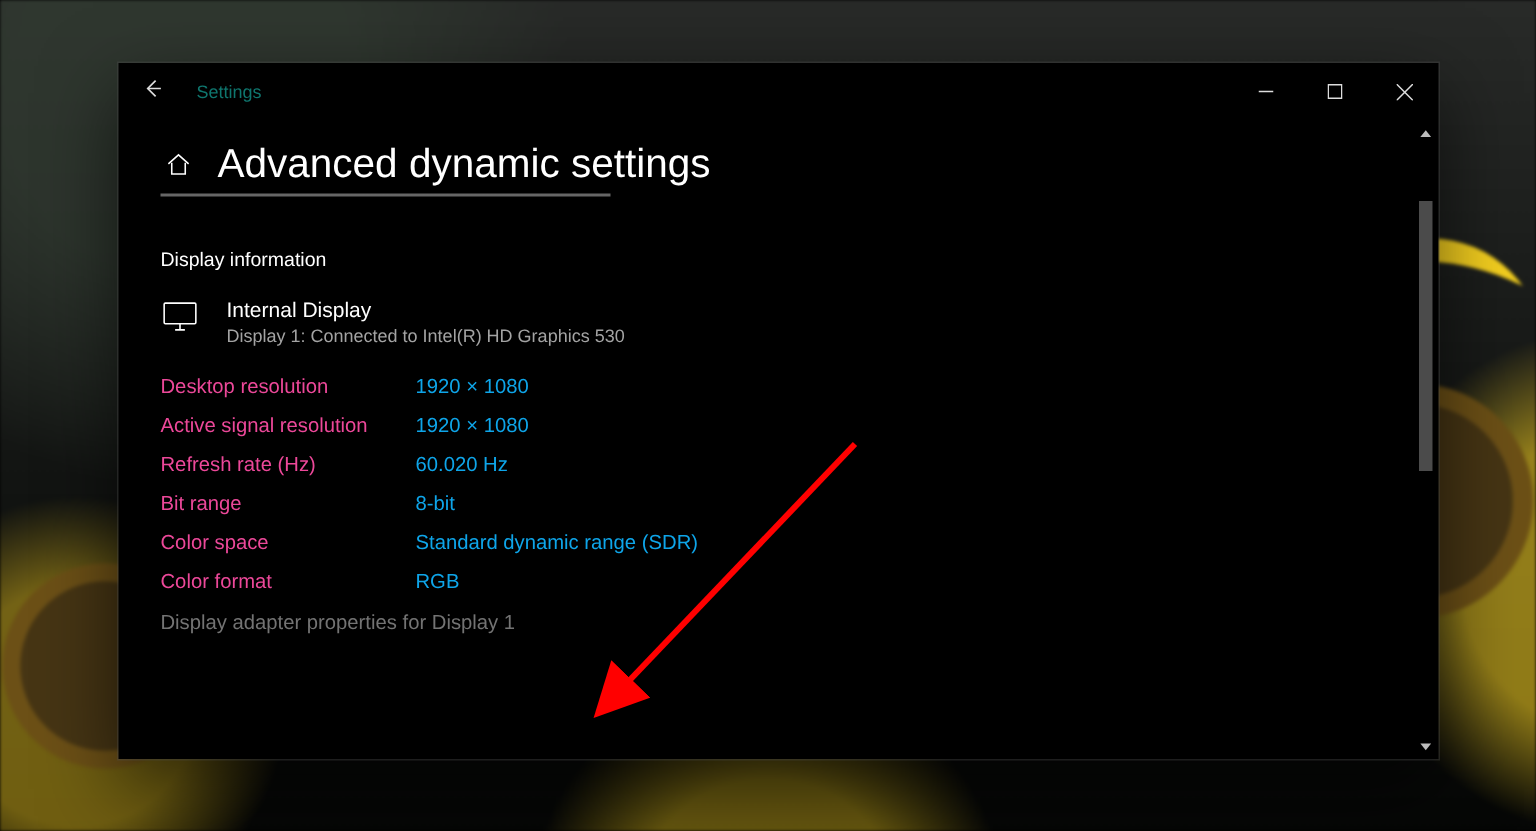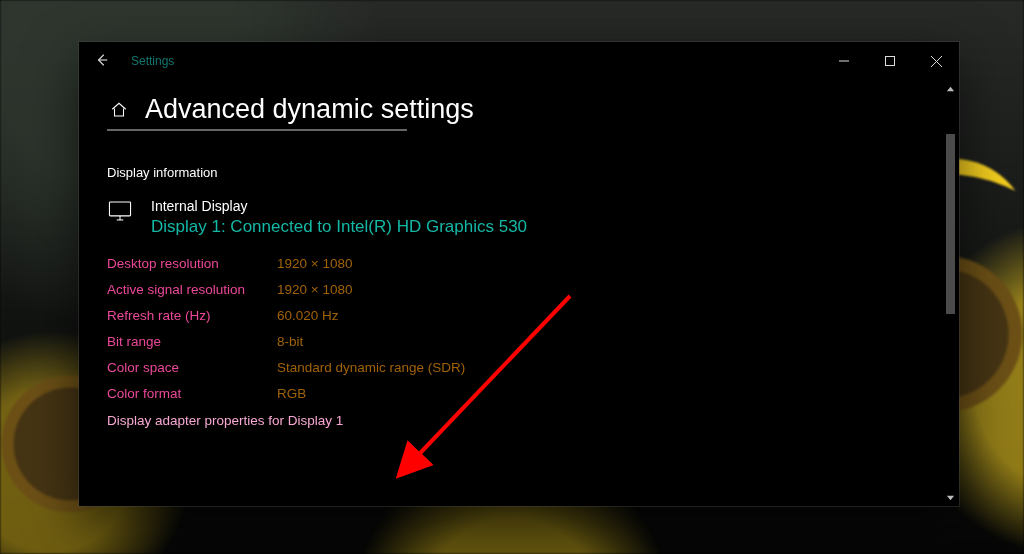--- a/index.html
+++ b/index.html
@@ -144,7 +144,7 @@
     stroke: #fff; fill: none; stroke-width: 1.3;
   }
   .display-name { font-size: 14px; line-height: 1.2; }
-  .display-sub  { font-size: 17px; color: #14b8a6; margin-top: 2px; }
+  .display-sub  { font-size: 12px; color: #a3a3a3; margin-top: 2px; }
 
   .props {
     margin-top: 14px;

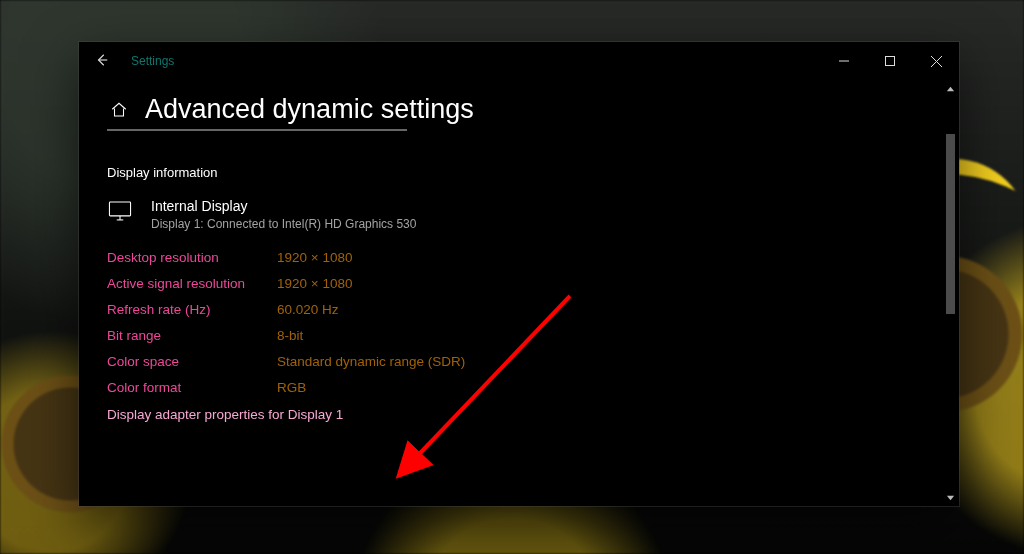--- a/index.html
+++ b/index.html
@@ -156,7 +156,7 @@
     color: #fff;
   }
   .prop-row .k { width: 170px; color: #ec4899; }
-  .prop-row .v { color: #a16207; }
+  .prop-row .v { color: #0ea5e9; }
 
   .adapter-link {
     display: inline-block;

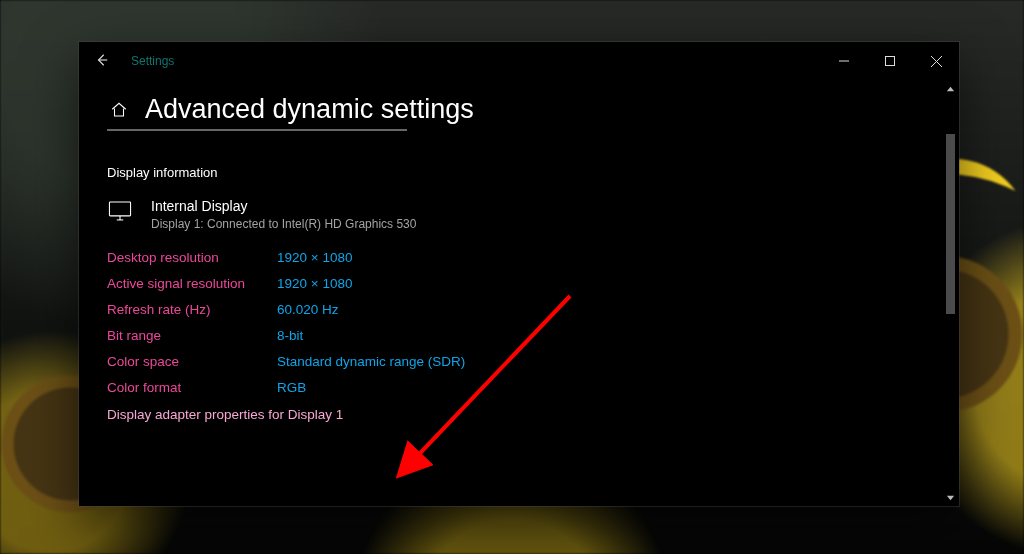--- a/index.html
+++ b/index.html
@@ -162,7 +162,7 @@
     display: inline-block;
     margin-top: 6px;
     font-size: 13.5px;
-    color: #f9a8d4;
+    color: #737373;
     cursor: pointer;
   }
 

